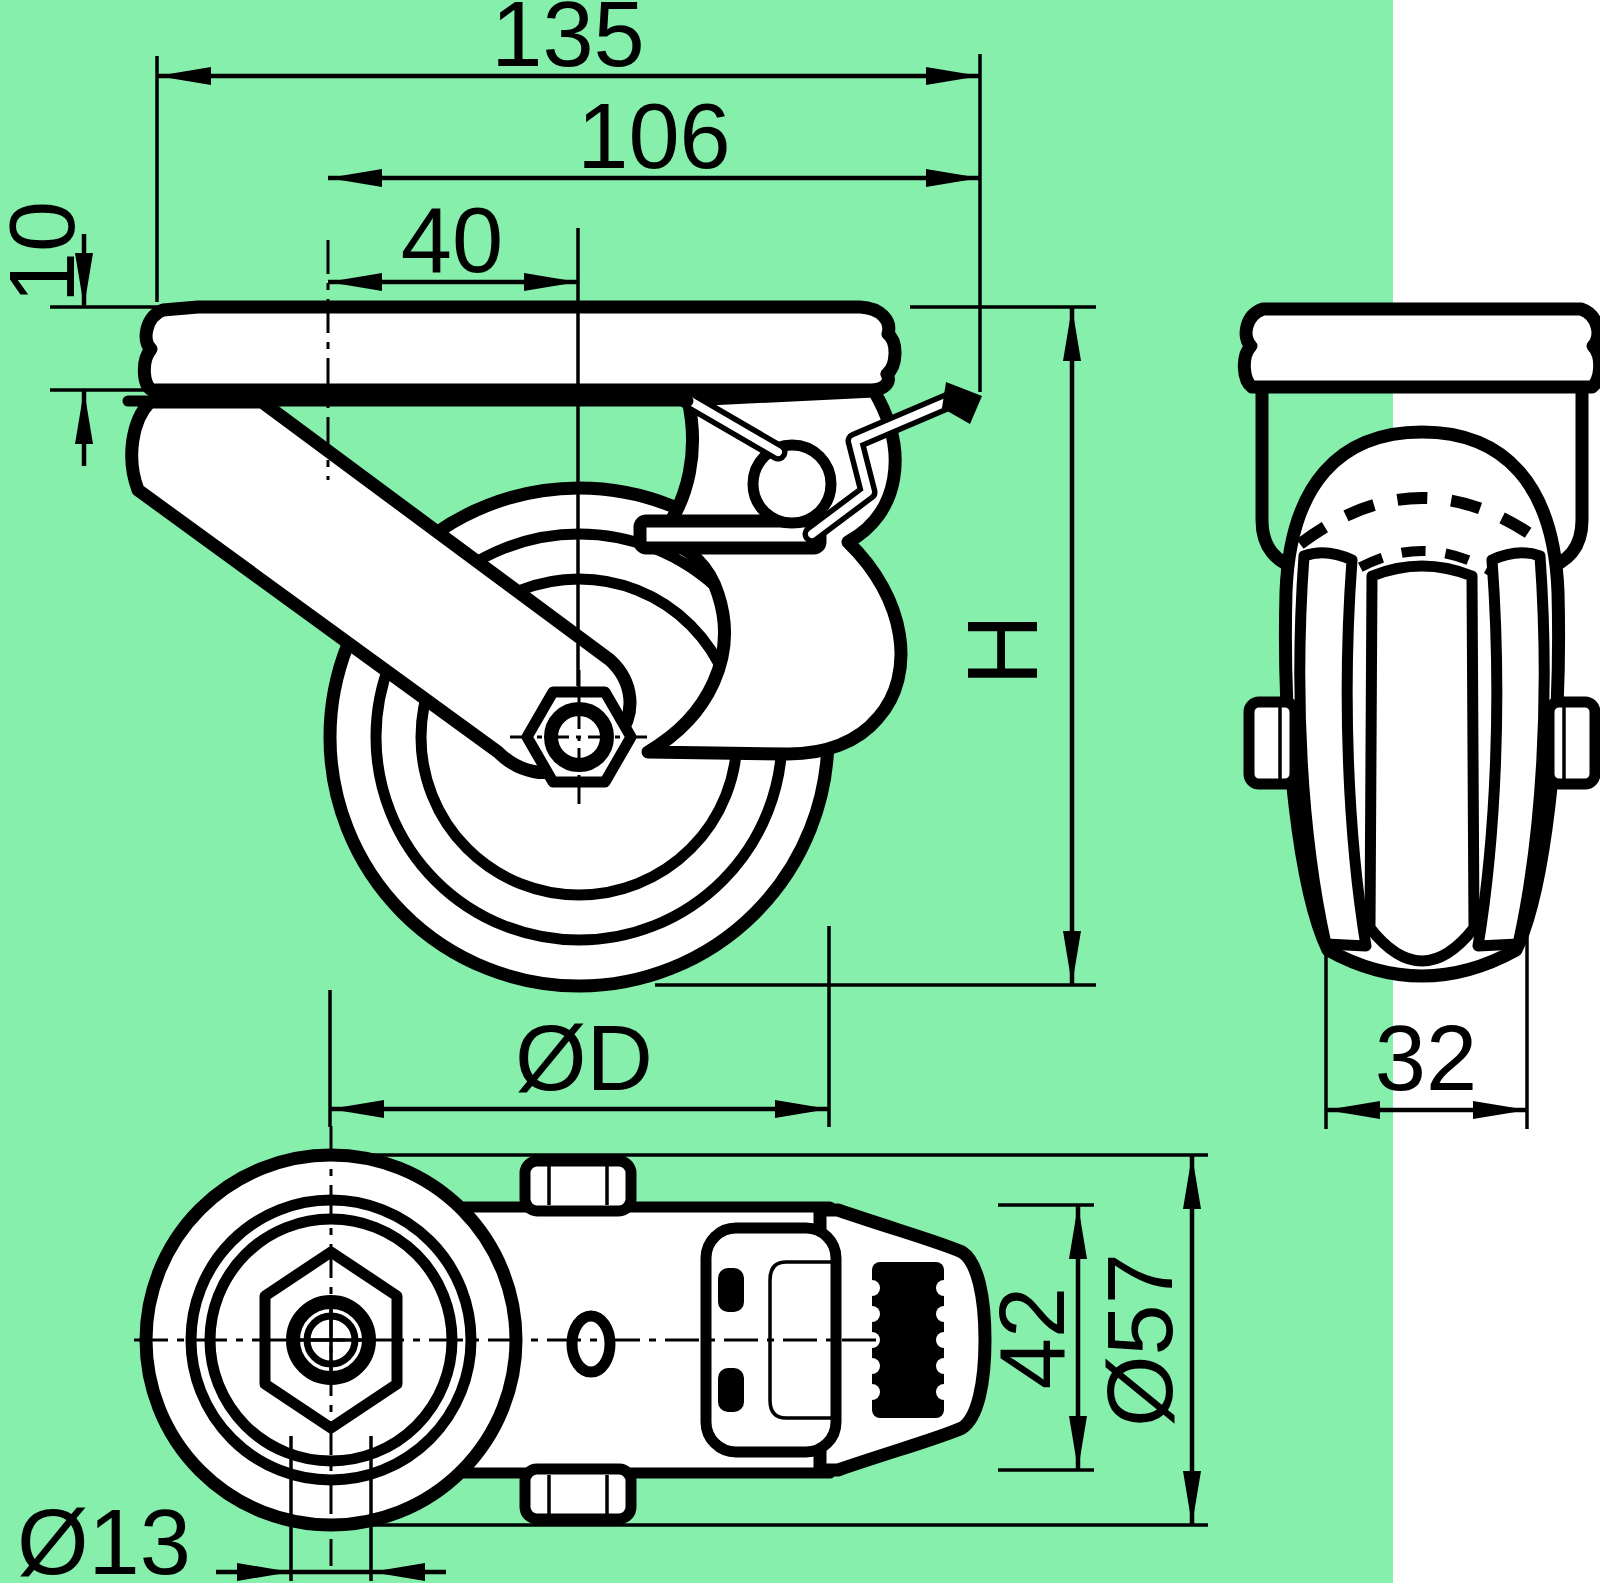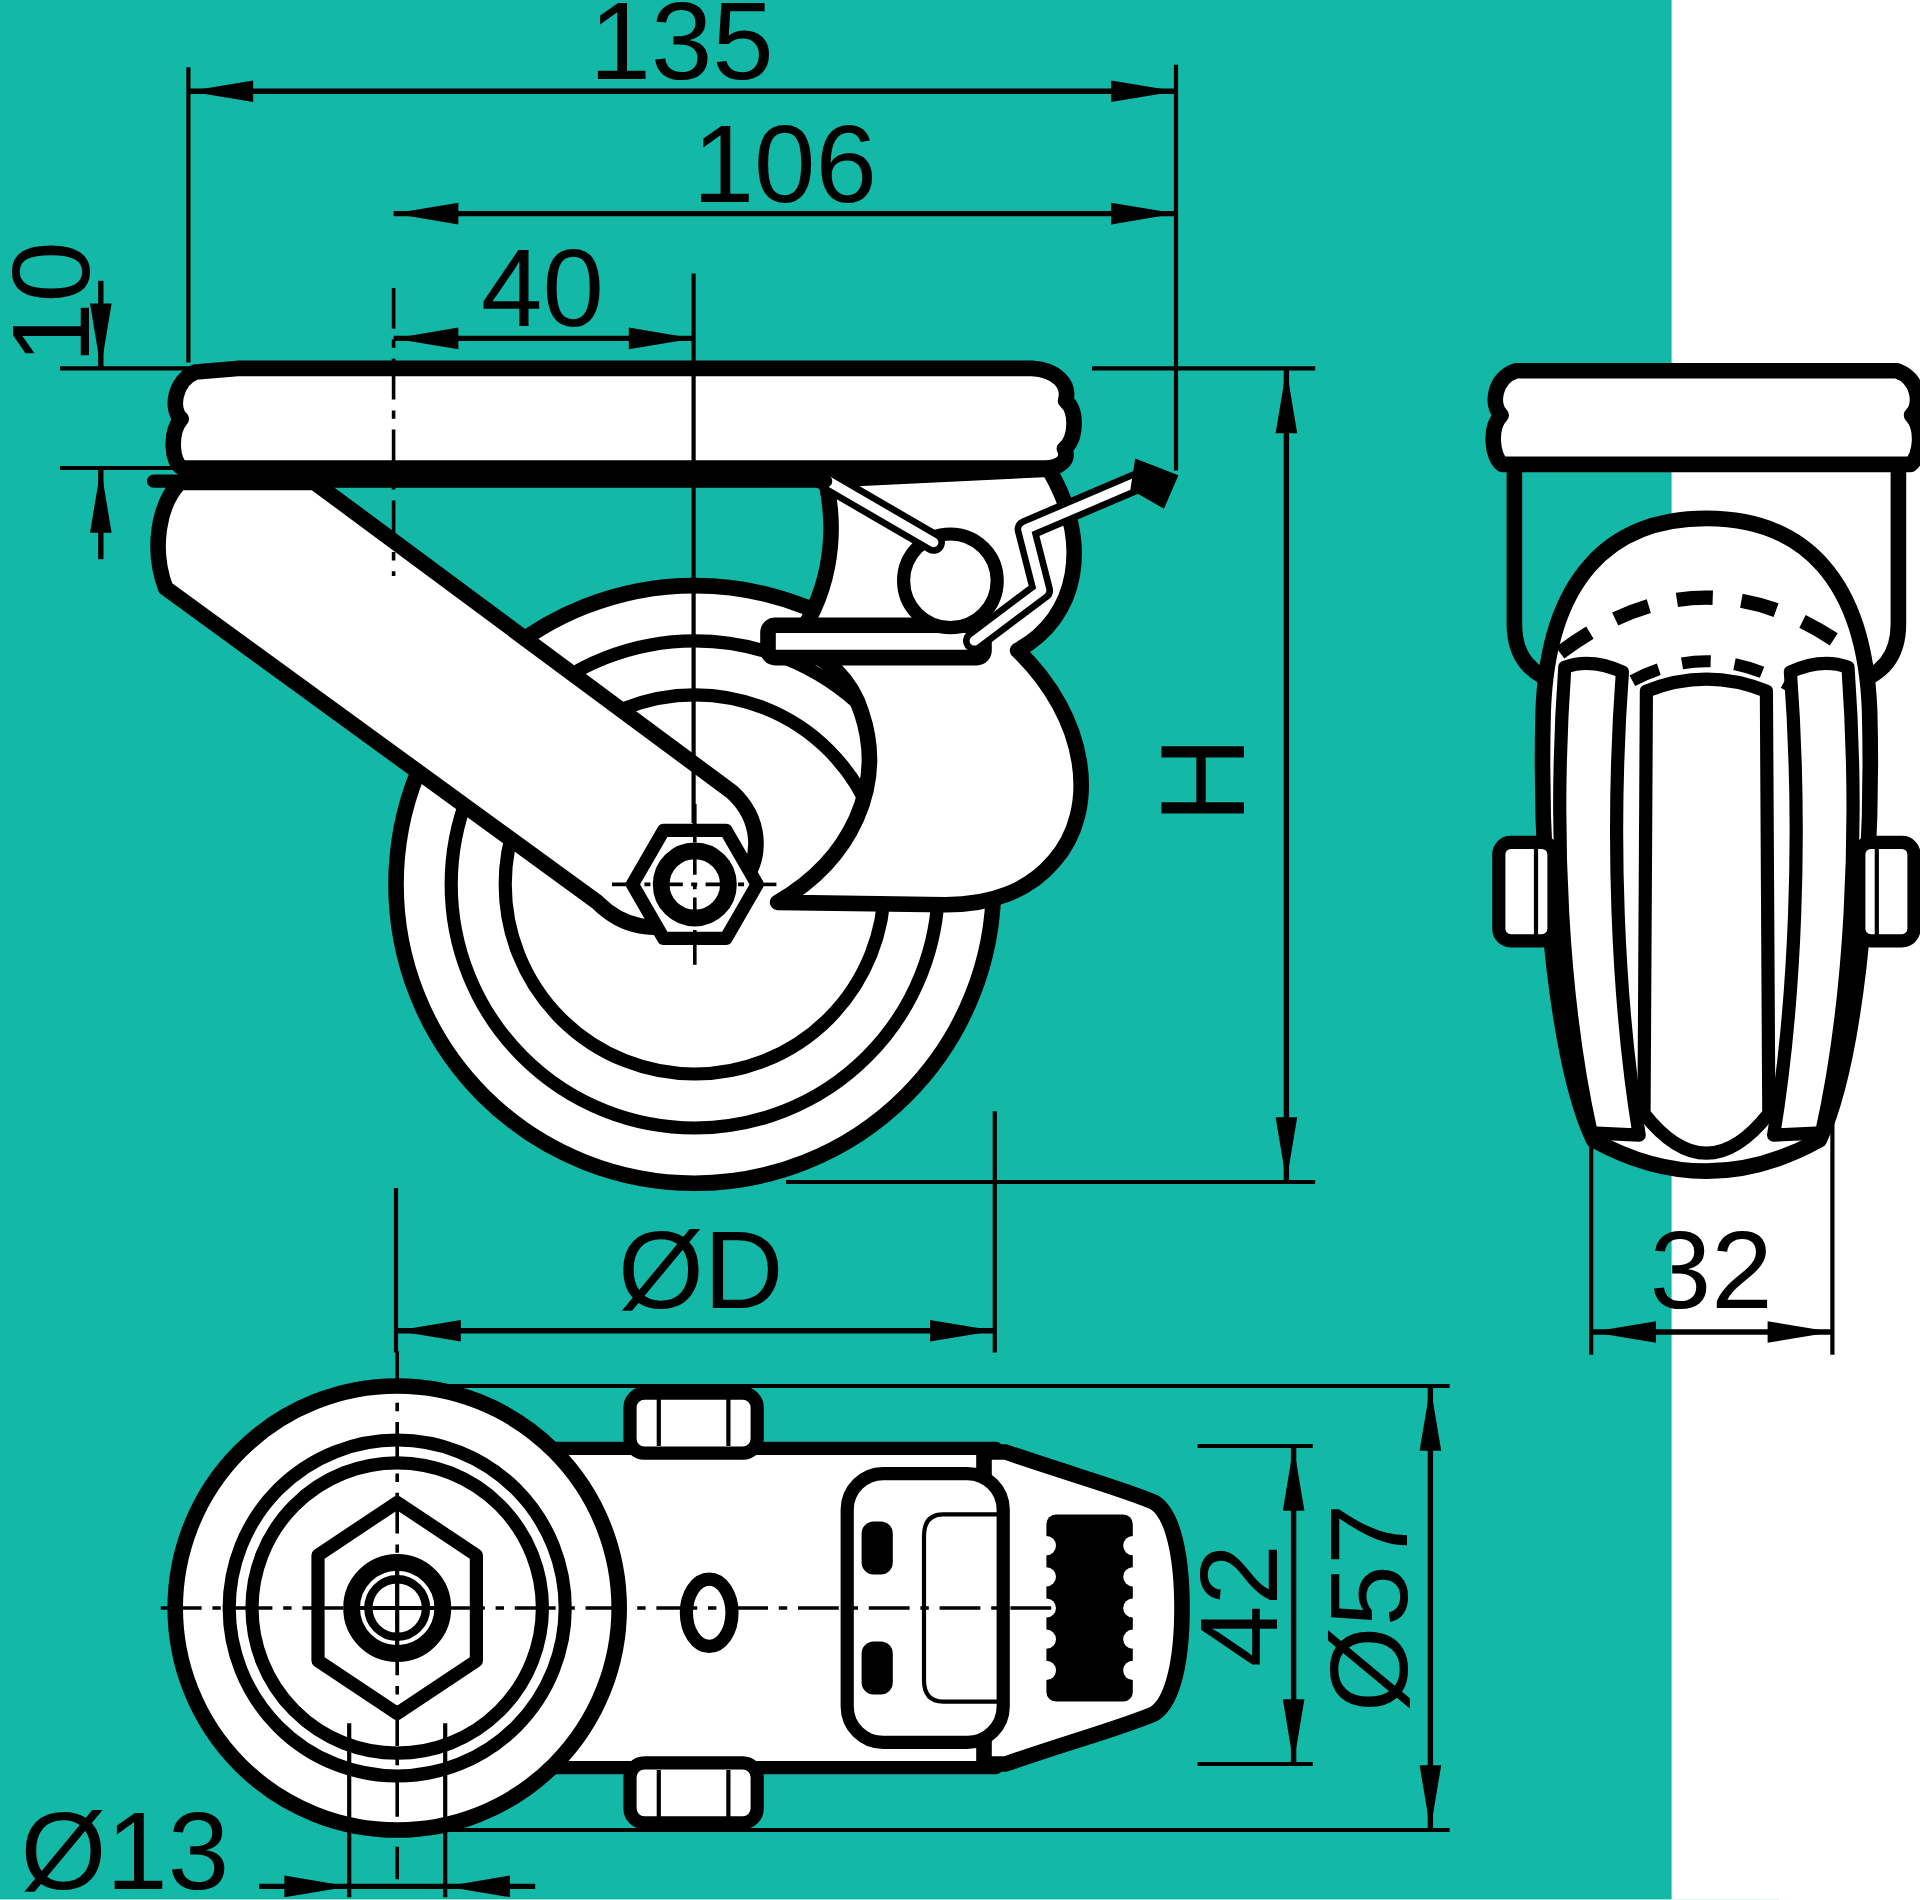--- a/index.html
+++ b/index.html
@@ -3,7 +3,7 @@
 <meta charset="utf-8">
 <style>
   html,body{margin:0;padding:0;background:#ffffff;}
-  .stage{width:1393px;height:1583px;position:relative;background:#14b8a6;}
+  .stage{width:1393px;height:1583px;position:relative;background:#86efac;}
   svg{display:block;}
   
   .ol {fill:#ffffff;stroke:#000000;stroke-width:13px;stroke-linejoin:round;stroke-linecap:round;}

